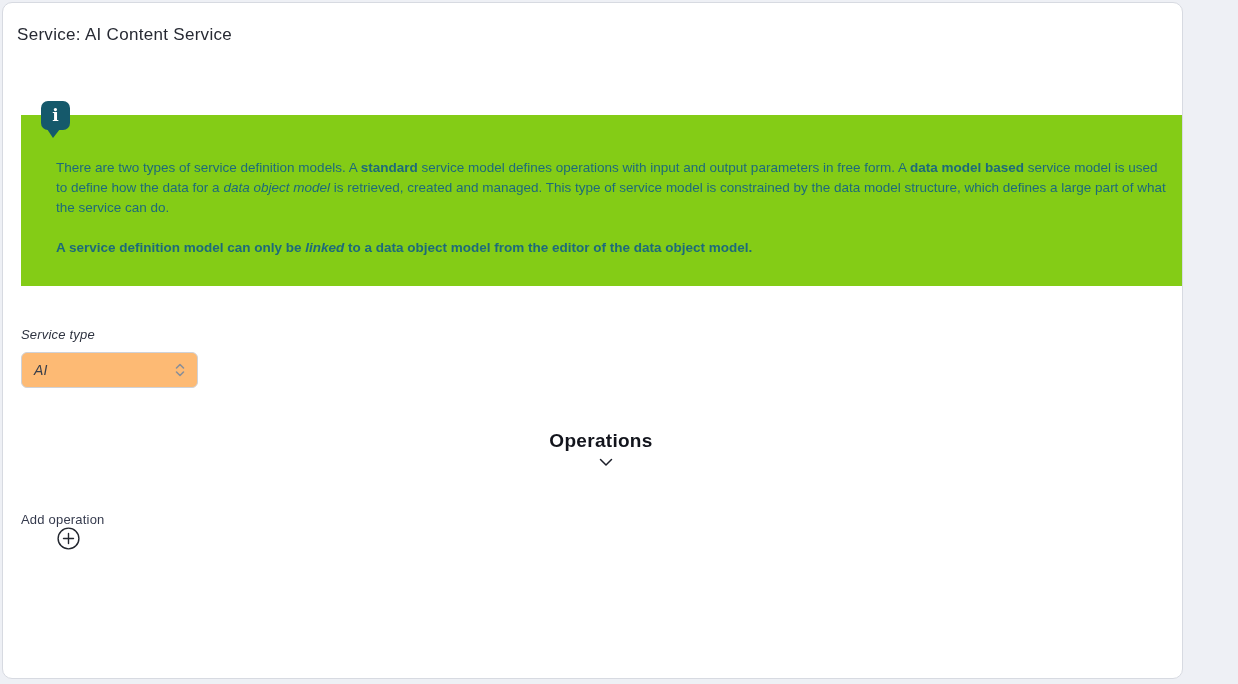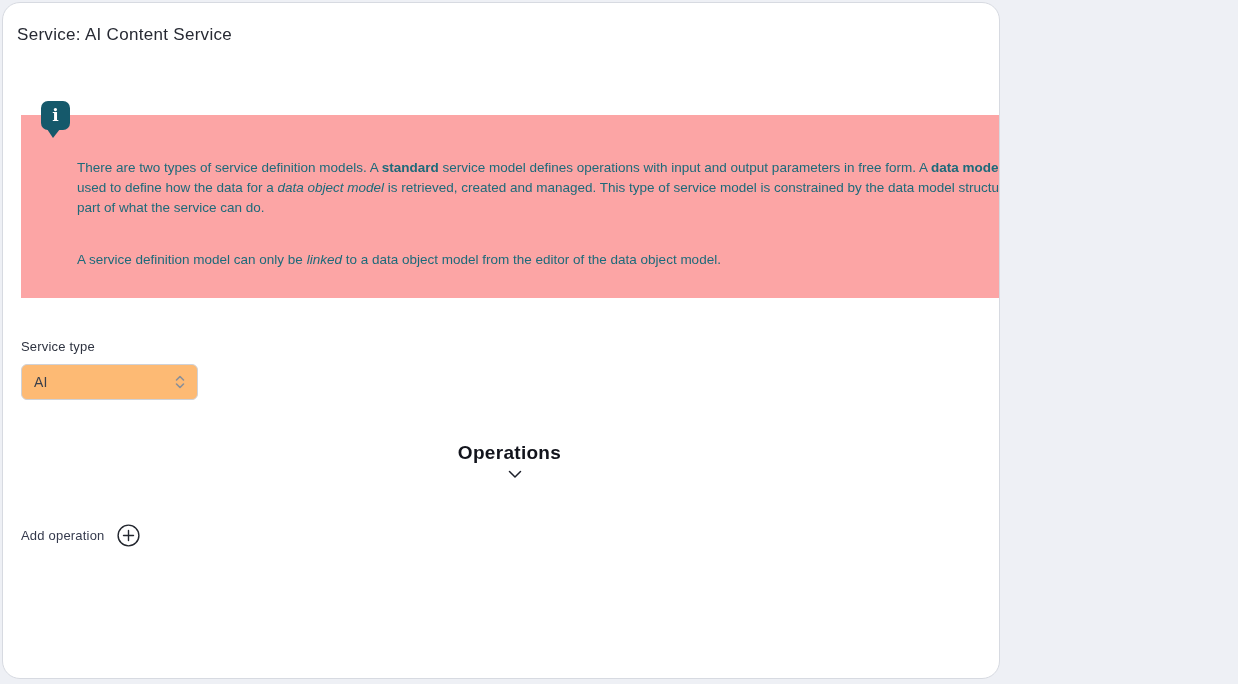--- a/index.html
+++ b/index.html
@@ -12,10 +12,10 @@
   .card {
     position: absolute;
     left: 2px; top: 2px;
-    width: 998px; height: 677px;
+    width: 1181px; height: 677px;
     background: #ffffff;
     border: 1px solid #d7dae1;
-    border-radius: 18px;
+    border-radius: 10px;
     overflow: hidden;
   }
   .page-title {

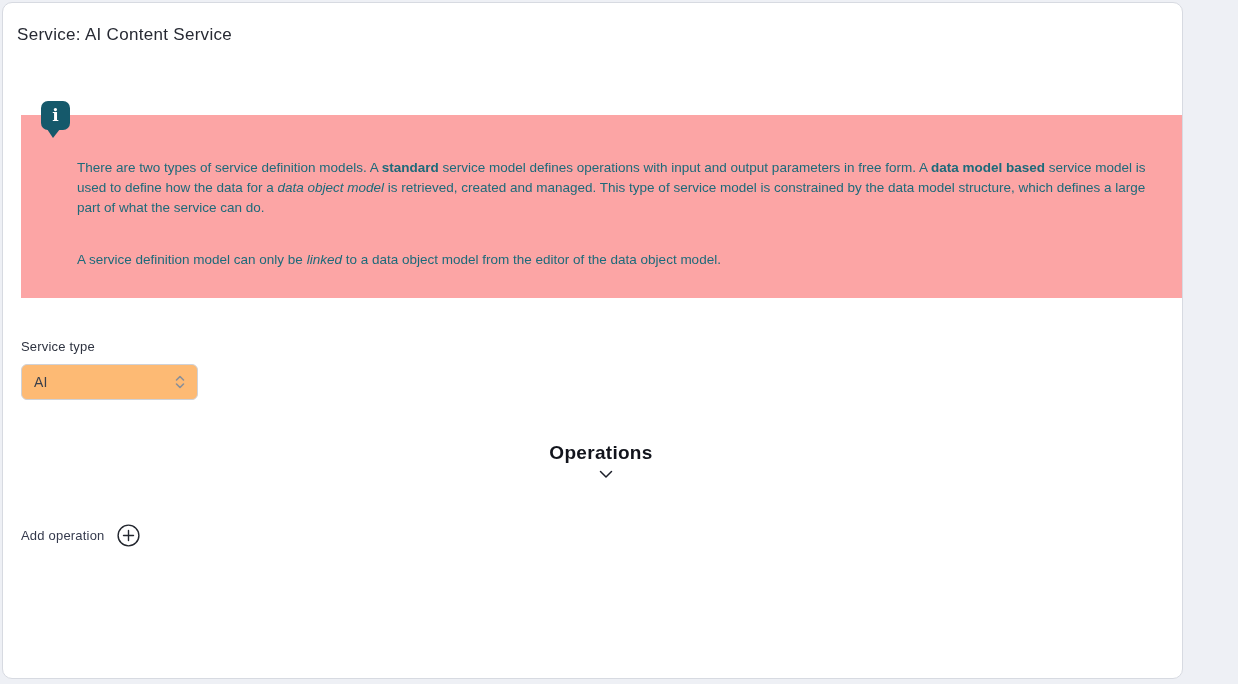--- a/index.html
+++ b/index.html
@@ -56,8 +56,8 @@
   .info-box {
     margin-left: 18px;
     width: 1198px;
-    background: #fca5a5;
-    padding: 43px 50px 28px 56px;
+    background: #84cc16;
+    padding: 43px 50px 28px 35px;
     color: #1d6a7a;
     font-size: 13.5px;
     line-height: 20px;

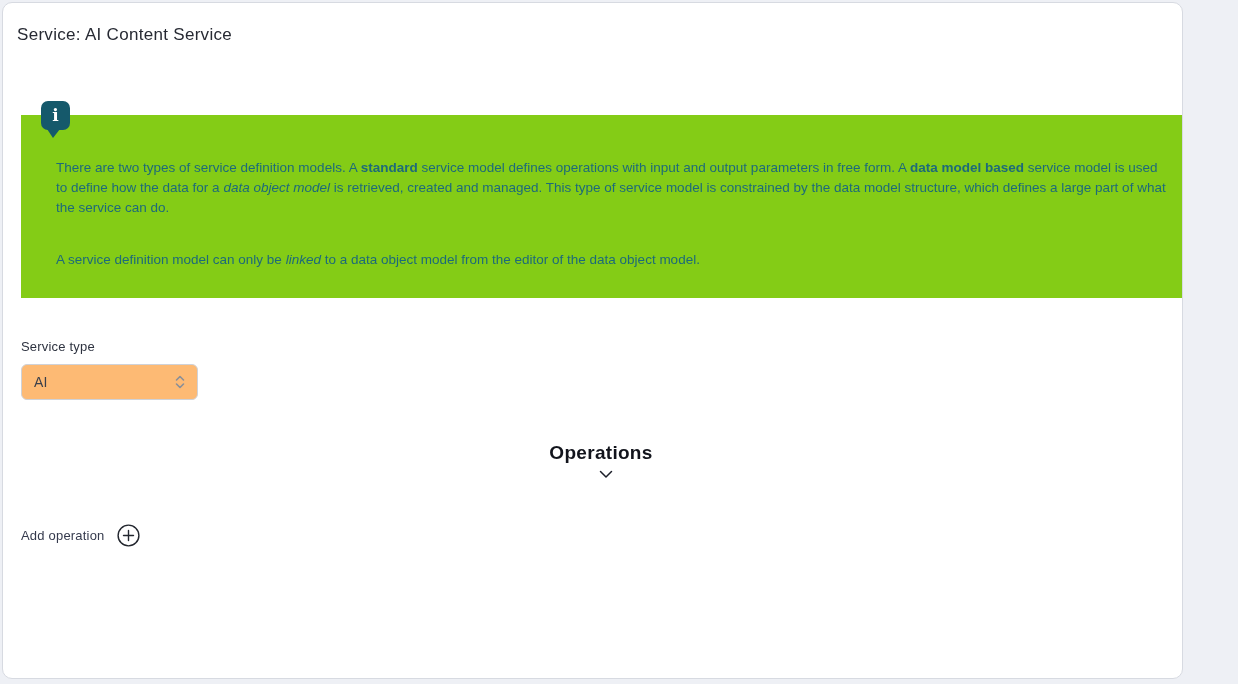--- a/index.html
+++ b/index.html
@@ -62,7 +62,7 @@
     font-size: 13.5px;
     line-height: 20px;
   }
-  .info-box p + p { margin-top: 32px; }
+  .info-box p + p { margin-top: 20px; font-weight: bold; }
   .info-box .b { font-weight: 700; }
   .info-box .i { font-style: italic; }
   

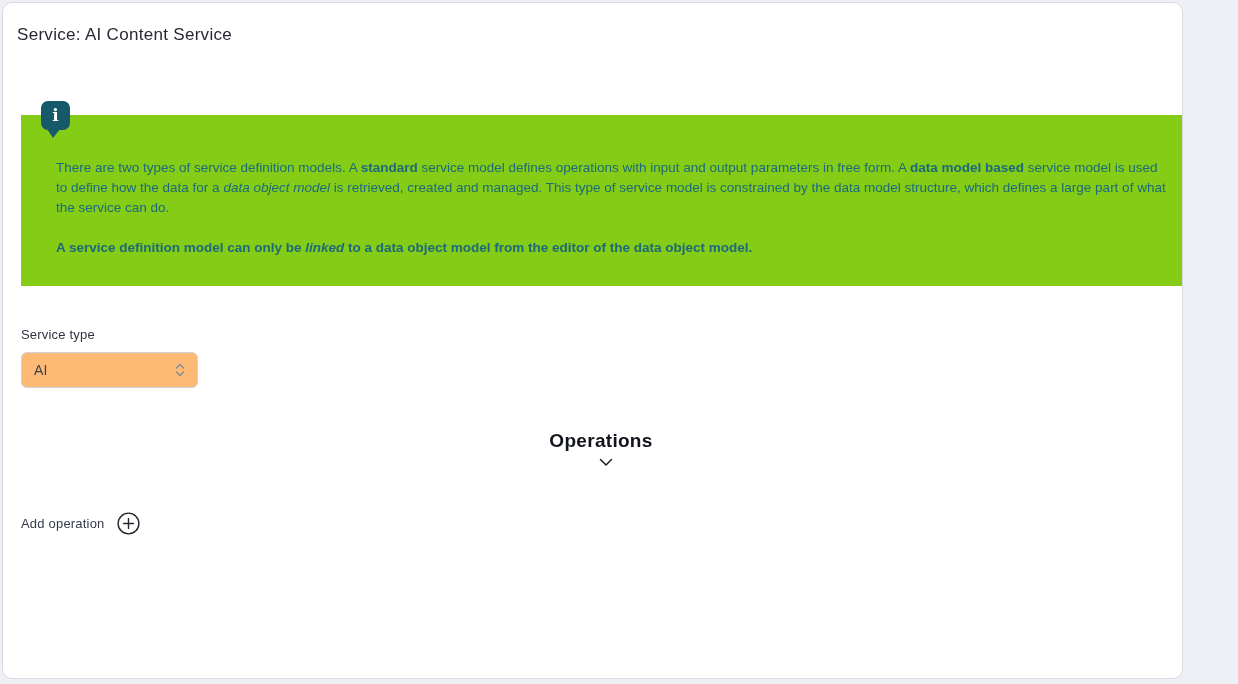--- a/index.html
+++ b/index.html
@@ -66,7 +66,7 @@
   .info-box .b { font-weight: 700; }
   .info-box .i { font-style: italic; }
   
-  .field { margin: 41px 0 0 18px; }
+  .field { margin: 41px 0 0 18px; font-style: italic; }
   .field-label {
     font-size: 13px;
     color: #2e3340;

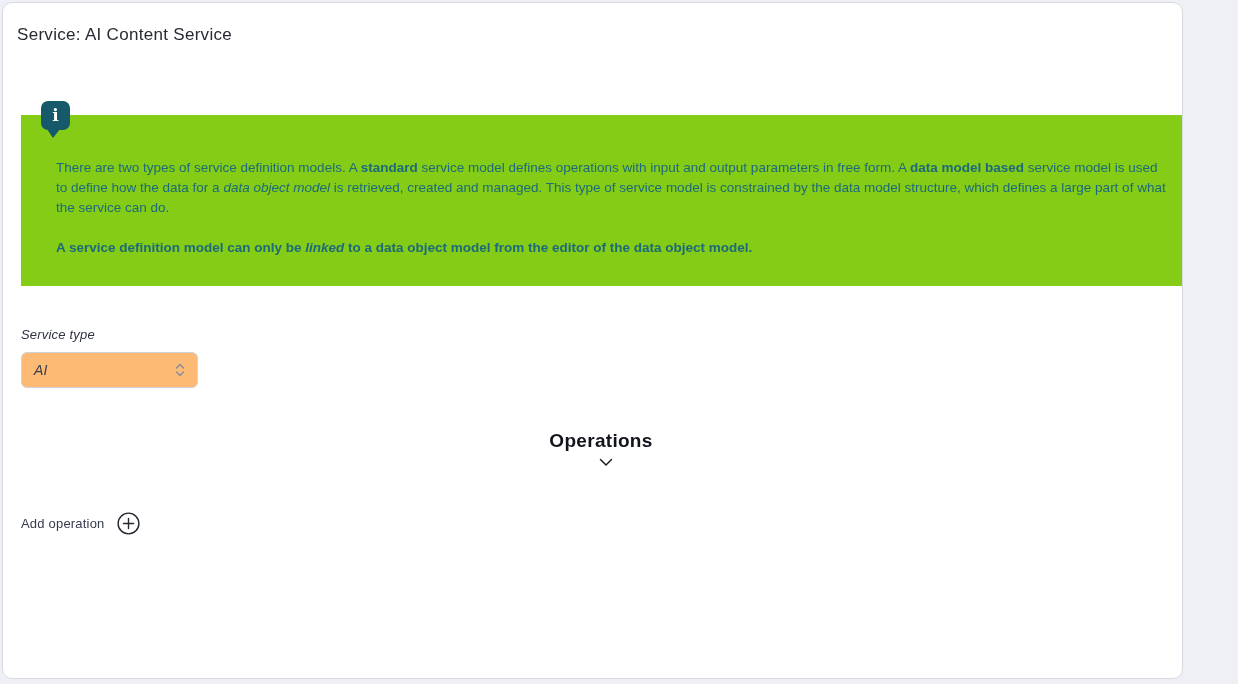--- a/index.html
+++ b/index.html
@@ -107,6 +107,7 @@
     display: flex; align-items: center;
     cursor: pointer;
     width: max-content;
+    flex-direction: column;
   }
   .add-label {
     font-size: 13px;

